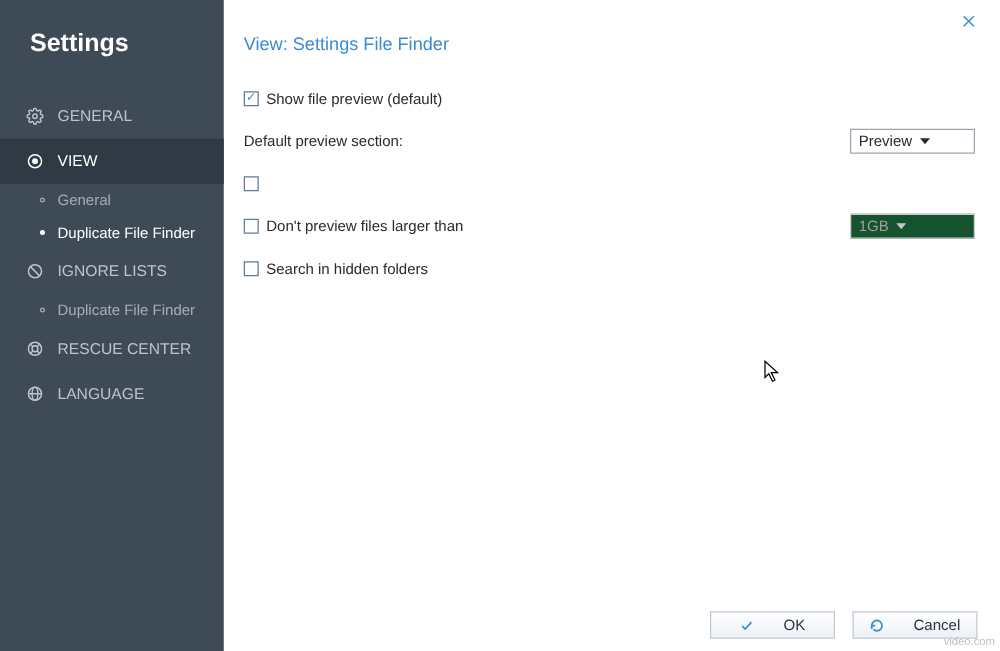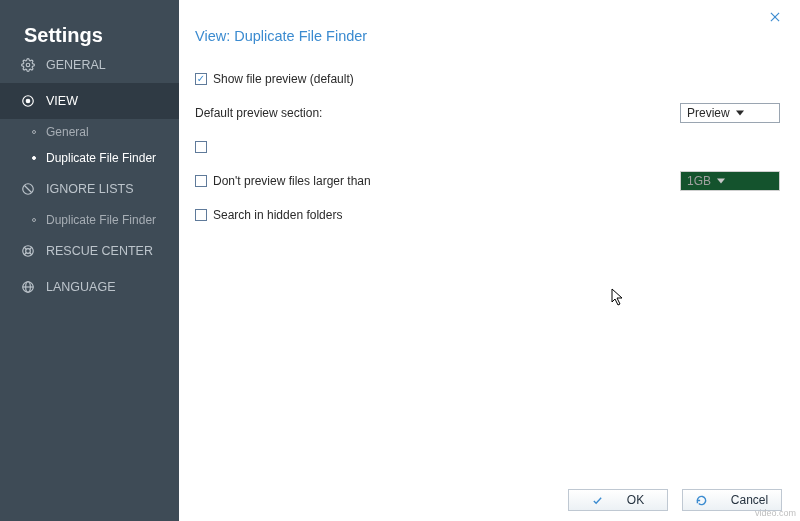--- a/index.html
+++ b/index.html
@@ -28,6 +28,7 @@
       font-size: 20px;
       font-weight: 600;
       padding-left: 24px;
+      margin-bottom: 28px;
     }
     .sidebar-item {
       display: flex;

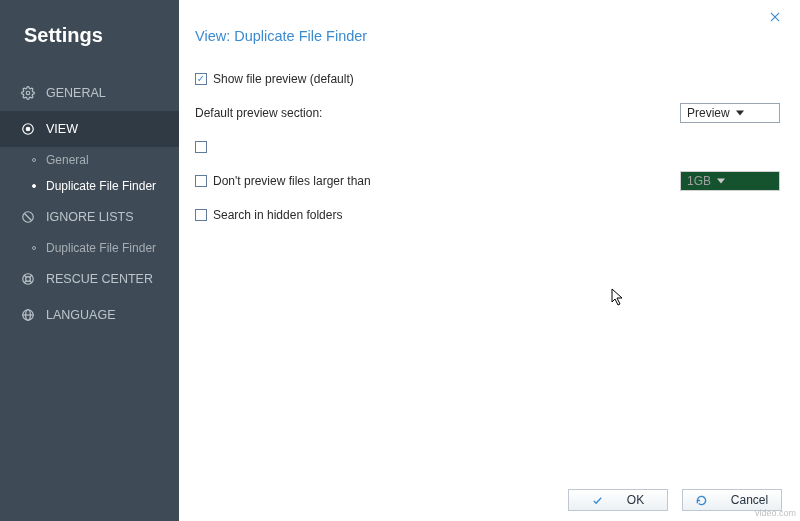--- a/index.html
+++ b/index.html
@@ -266,7 +266,7 @@
       </svg>
   </div>
 
-  <div class="main-title">View: Duplicate File Finder</div>
+  <div class="main-title">View: Settings File Finder</div>
 
   <div class="row">
     <span class="checkbox checked"></span>

